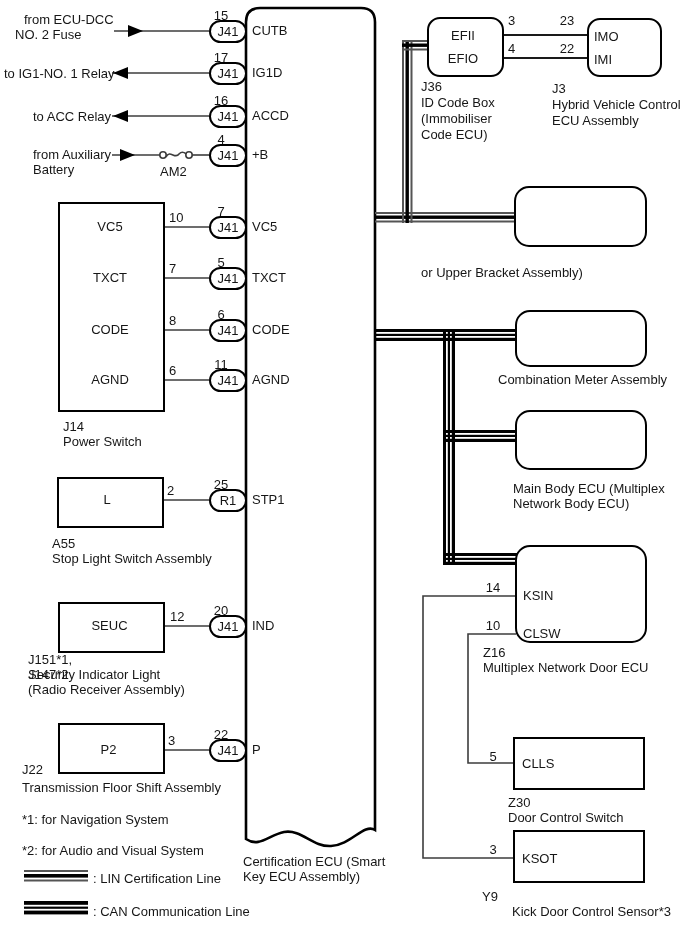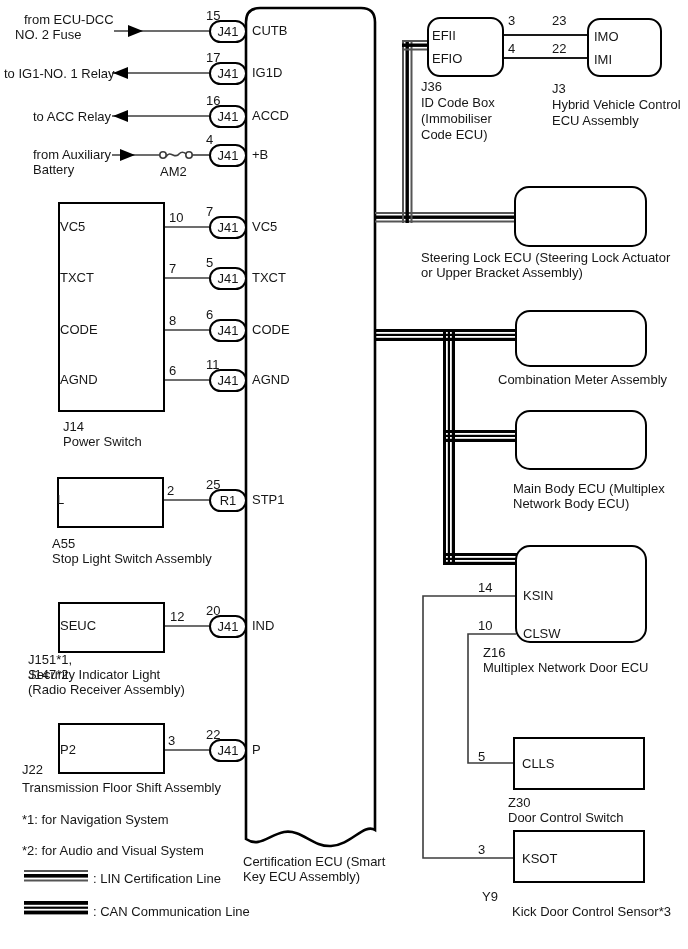--- a/index.html
+++ b/index.html
@@ -6,7 +6,7 @@
   .canvas{position:relative;width:688px;height:949px;background:#fff;overflow:hidden;
           font-family:"Liberation Sans","DejaVu Sans",sans-serif;color:#161616}
   .t{position:absolute;font-size:13px;line-height:15px;white-space:nowrap;z-index:2}
-  .tr{text-align:left}
+  .tr{text-align:center}
   .box{position:absolute;border:2px solid #000;background:#fff;z-index:2;box-sizing:border-box}
   .rnd{border-radius:14px;border-width:2.4px}
   .oval{position:absolute;width:38px;height:23px;border:2.2px solid #000;border-radius:12px;

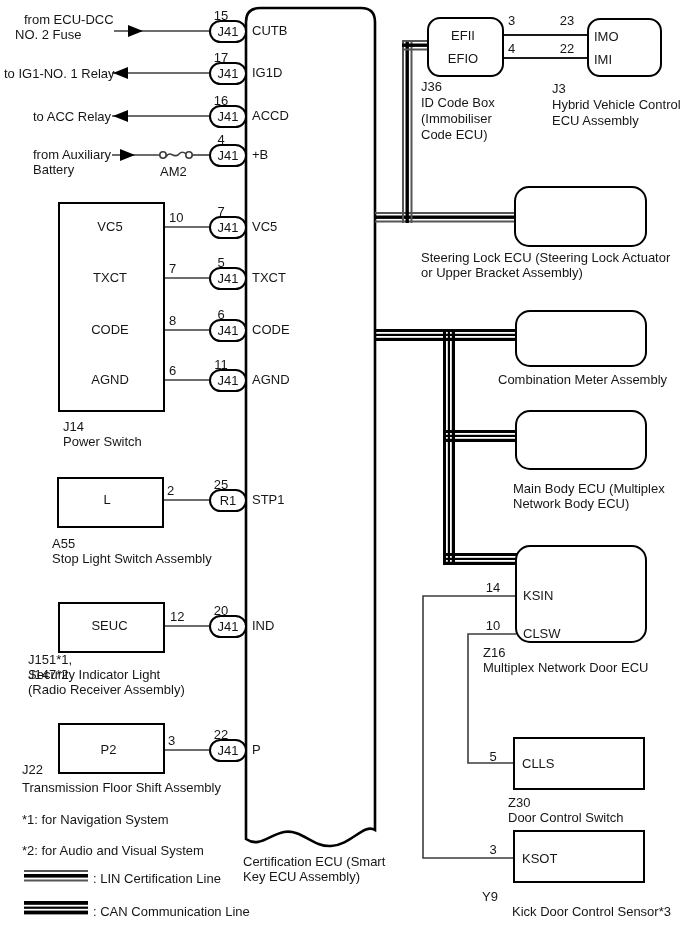--- a/index.html
+++ b/index.html
@@ -197,7 +197,6 @@
   <div class="t" style="left:552px;top:113px">ECU Assembly</div>
 
   <div class="box rnd" style="left:514px;top:186px;width:133px;height:61px;border-radius:15px;border-width:2.6px"></div>
-  <div class="t" style="left:421px;top:250px">Steering Lock ECU (Steering Lock Actuator</div>
   <div class="t" style="left:421px;top:265px">or Upper Bracket Assembly)</div>
 
   <div class="box rnd" style="left:515px;top:310px;width:132px;height:57px;border-radius:15px;border-width:2.6px"></div>

